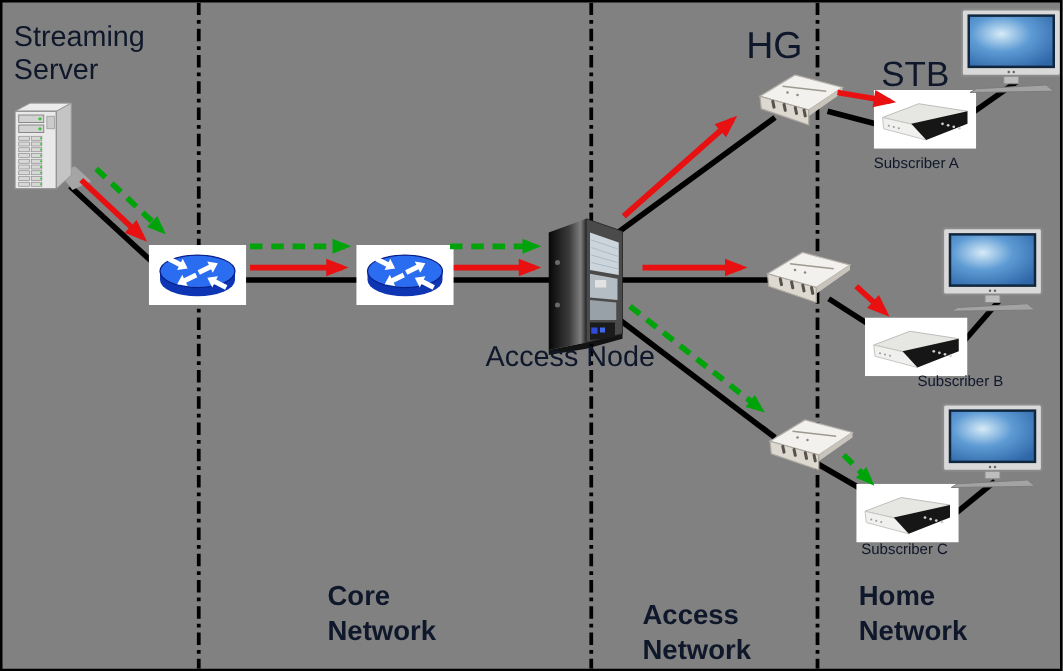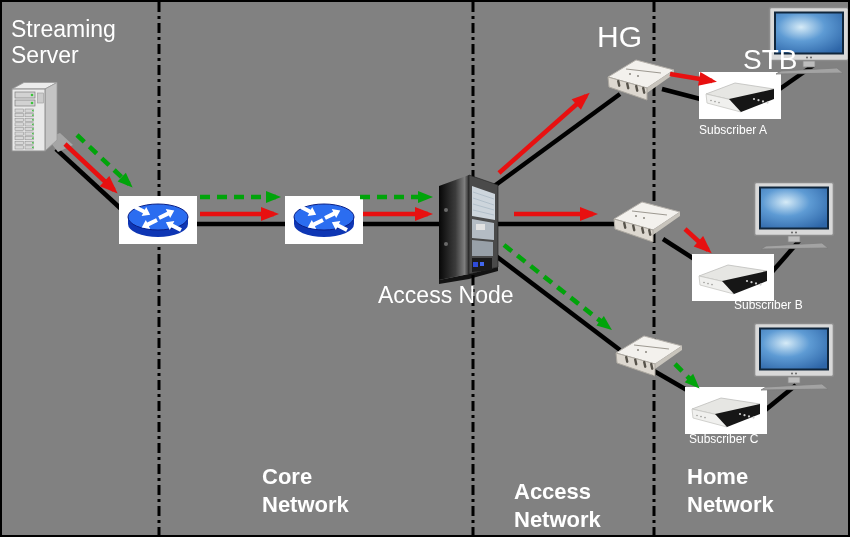--- a/index.html
+++ b/index.html
@@ -8,7 +8,7 @@
     background:var(--background,#818181);
     border:2px solid #000; box-sizing:border-box; overflow:hidden;
     font-family:"Liberation Sans", sans-serif;
-    color:#ffffff;
+    color:#0f172a;
   }
   svg.layer { position:absolute; left:0; top:0; width:846px; height:533px; }
   .under { z-index:1; }

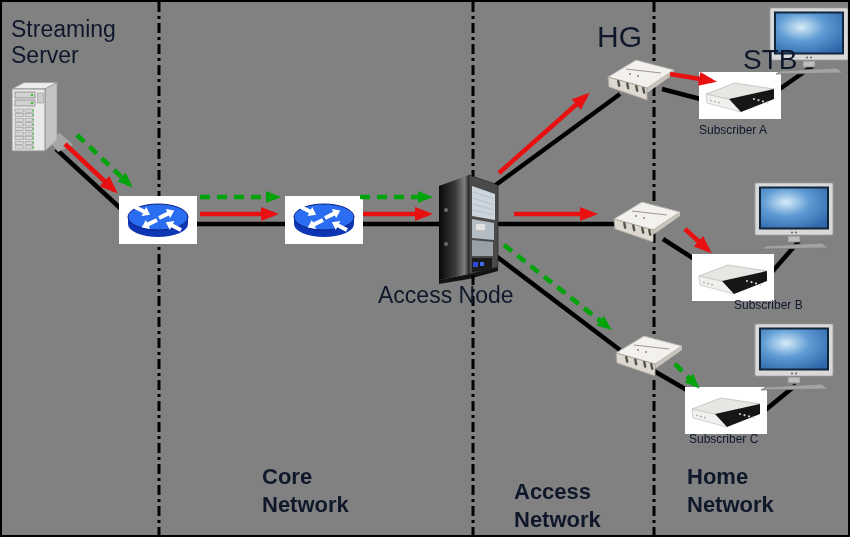--- a/index.html
+++ b/index.html
@@ -18,7 +18,7 @@
   .lbl { position:absolute; z-index:3; white-space:pre-line; line-height:1.12; }
   .lbl-server   { left:9px;   top:15px;  font-size:23px; }
   .lbl-hg       { left:595px; top:18px;  font-size:30px; }
-  .lbl-stb      { left:703px; top:42px;  font-size:28px;margin-left:38px; }
+  .lbl-stb      { left:703px; top:42px;  font-size:28px; }
   .lbl-an       { left:376px; top:281px; width:146px; text-align:left; font-size:23px; }
   .lbl-sub      { font-size:12px; }
   .lbl-suba     { left:697px; top:122px; }

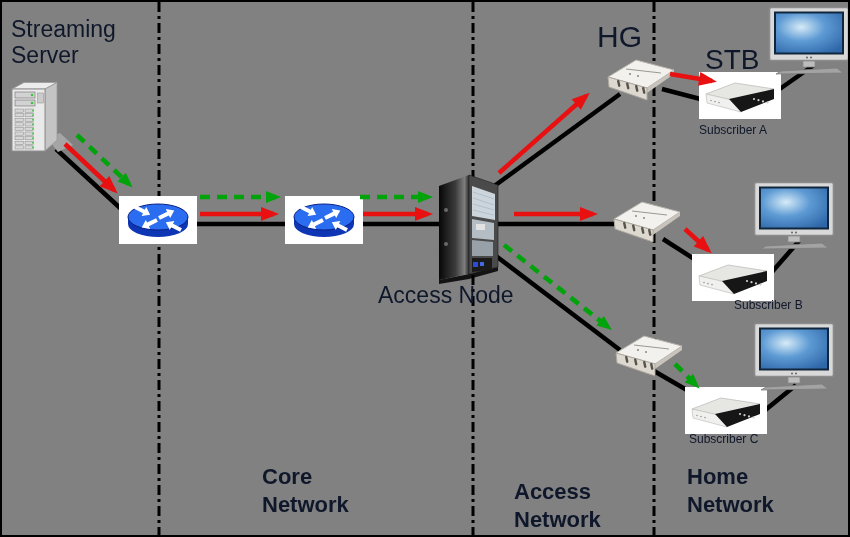--- a/index.html
+++ b/index.html
@@ -19,7 +19,7 @@
   .lbl-server   { left:9px;   top:15px;  font-size:23px; }
   .lbl-hg       { left:595px; top:18px;  font-size:30px; }
   .lbl-stb      { left:703px; top:42px;  font-size:28px; }
-  .lbl-an       { left:376px; top:281px; width:146px; text-align:left; font-size:23px; }
+  .lbl-an       { left:376px; top:271px; width:146px; text-align:right; font-size:23px; }
   .lbl-sub      { font-size:12px; }
   .lbl-suba     { left:697px; top:122px; }
   .lbl-subb     { left:732px; top:297px; }

